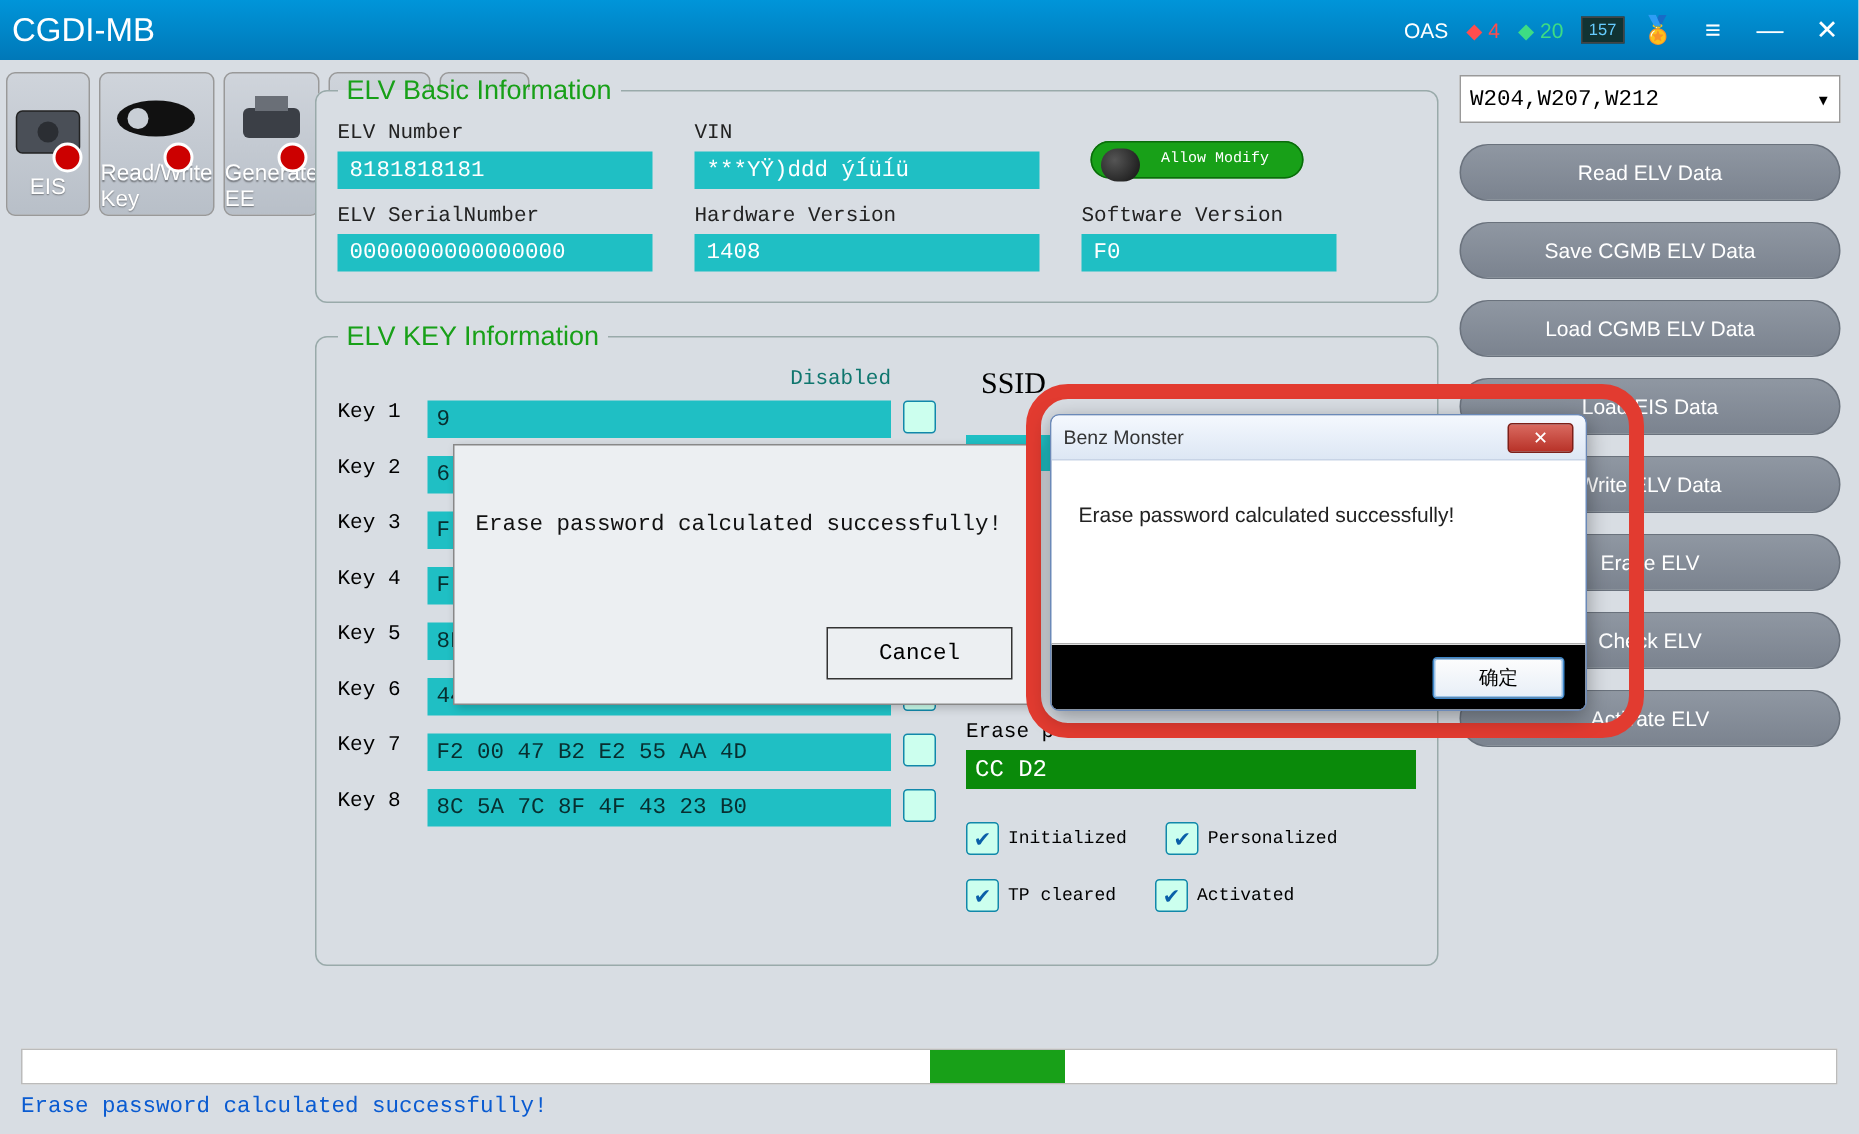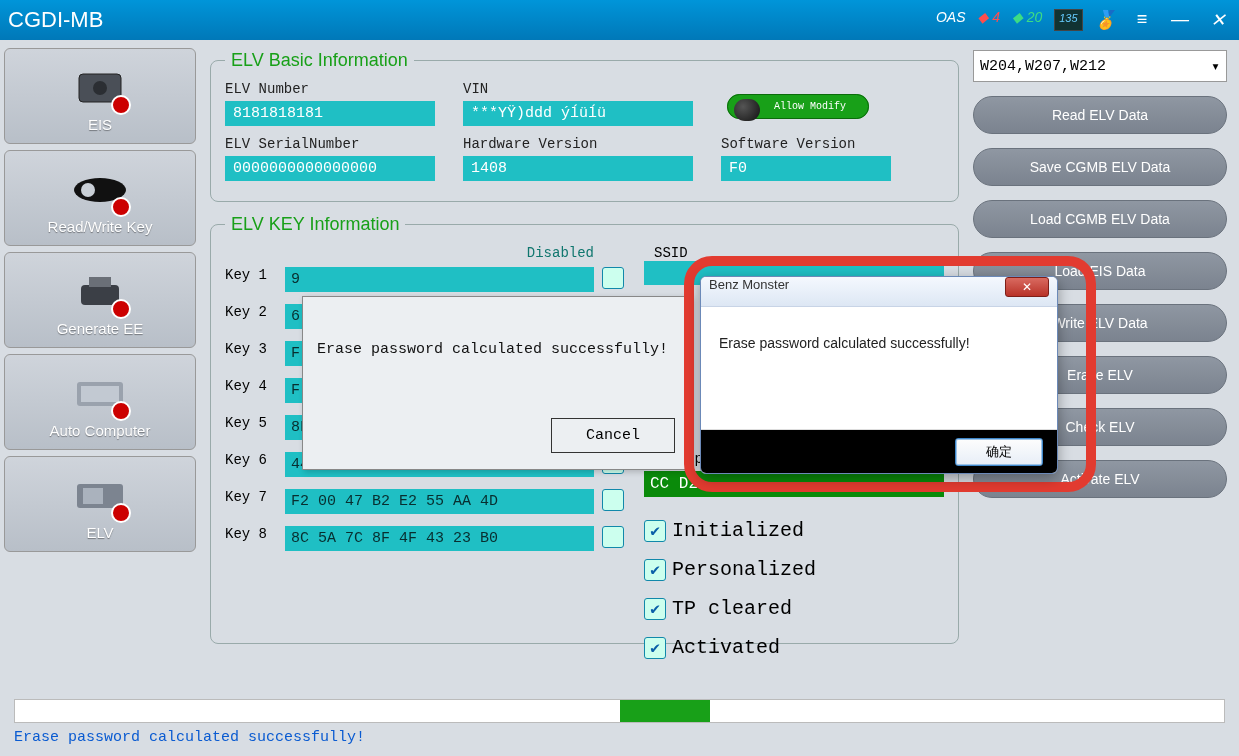--- a/index.html
+++ b/index.html
@@ -23,7 +23,7 @@
   }
   .titlebar .title { flex: 0 0 auto; }
   .titlebar .spacer { flex: 1; }
-  .titlebar .status { display: flex; gap: 12px; font-size: 14px; font-style: italic; }
+  .titlebar .status { display: flex; align-items: center; gap: 12px; font-size: 14px; }
   .titlebar .winbtn { width: 26px; text-align: center; cursor: pointer; font-size: 18px; }
   .gem-red { color: #ff4d4d; }
   .gem-green { color: #3ddc84; }

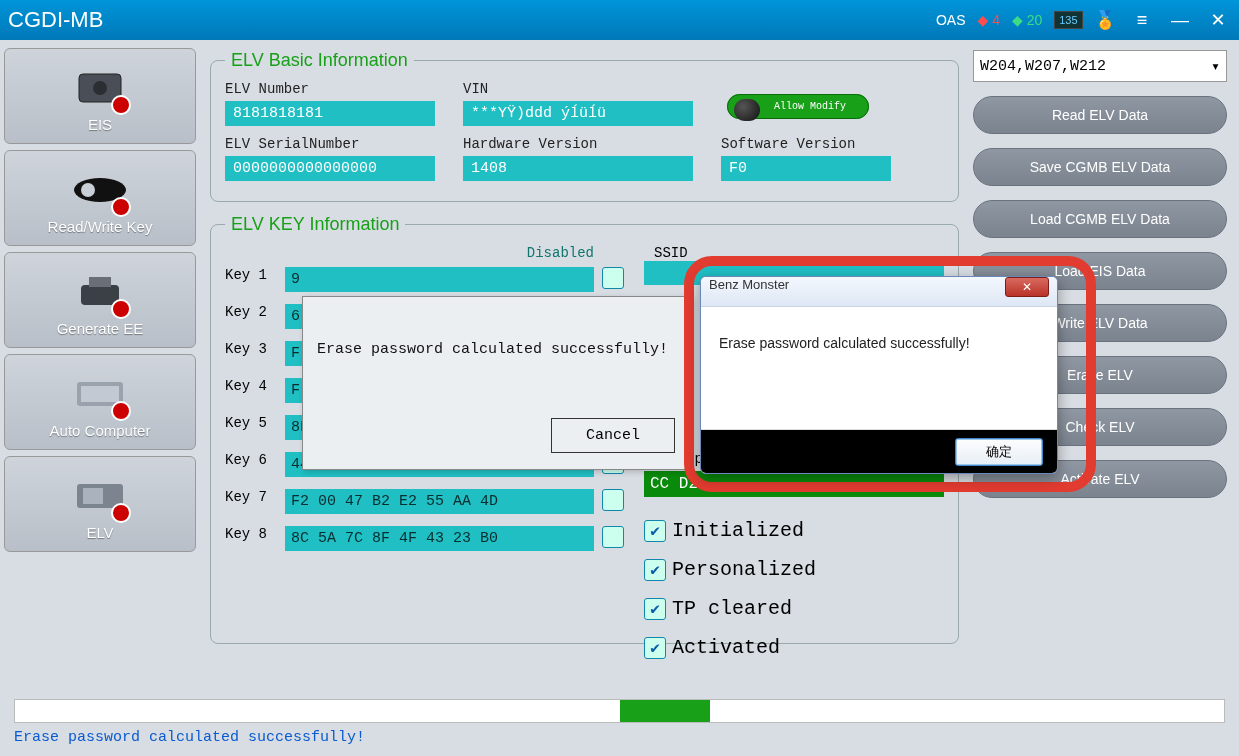--- a/index.html
+++ b/index.html
@@ -202,7 +202,7 @@
     <span>OAS</span>
     <span class="gem-red">◆ <span>4</span></span>
     <span class="gem-green">◆ <span>20</span></span>
-    <span class="cal-badge">135</span>
+    <span class="cal-badge">157</span>
     <span class="medal">🏅</span>
     <span class="winbtn">≡</span>
     <span class="winbtn">—</span>

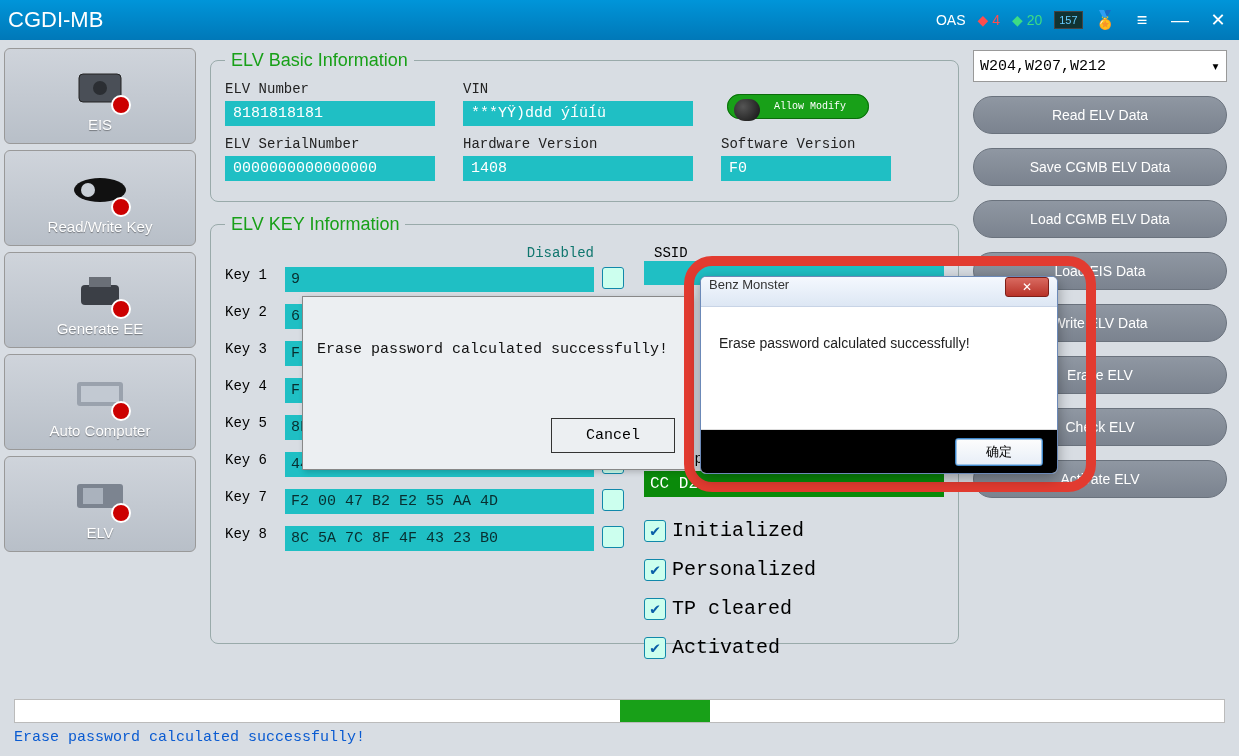--- a/index.html
+++ b/index.html
@@ -37,7 +37,7 @@
   .sidebar {
     width: 200px;
     padding: 8px 4px;
-    display: flex; flex-direction: column; gap: 6px;
+    display: flex; flex-direction: row; gap: 6px;
   }
   .side-item {
     background: linear-gradient(#cfd4db, #b8bfc8);

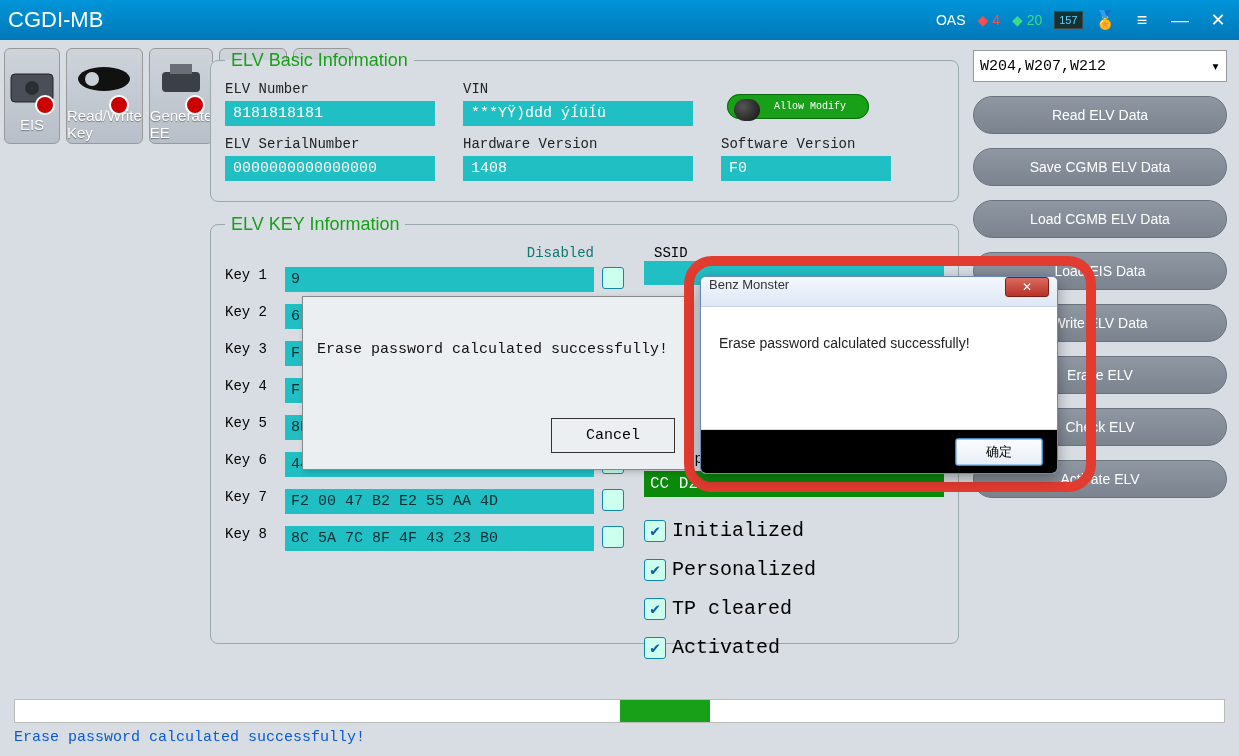--- a/index.html
+++ b/index.html
@@ -105,7 +105,7 @@
   .keys-left { flex: 1; }
   .keys-right { flex: 0 0 300px; }
   .disabled-head { color: #0f766e; text-align: right; font-size: 14px; font-family: "Courier New", monospace; padding-right: 30px; margin-bottom: 6px;}
-  .ssid-head { font-size: 14px; font-family: Liberation Mono, monospace; margin-bottom: 0; padding-left: 10px;}
+  .ssid-head { font-size: 20px; font-family: Liberation Serif, serif; margin-bottom: 22px; padding-left: 10px;}
   .key-row { display: flex; gap: 8px; margin-bottom: 12px; }
   .key-lab { width: 52px; font-family: "Courier New", monospace; font-size: 14px; }
   .key-val { background: #1fbfc4; color:#082e2f; font-family:"Courier New",monospace; font-size:15px; padding:4px 6px; flex:1;}

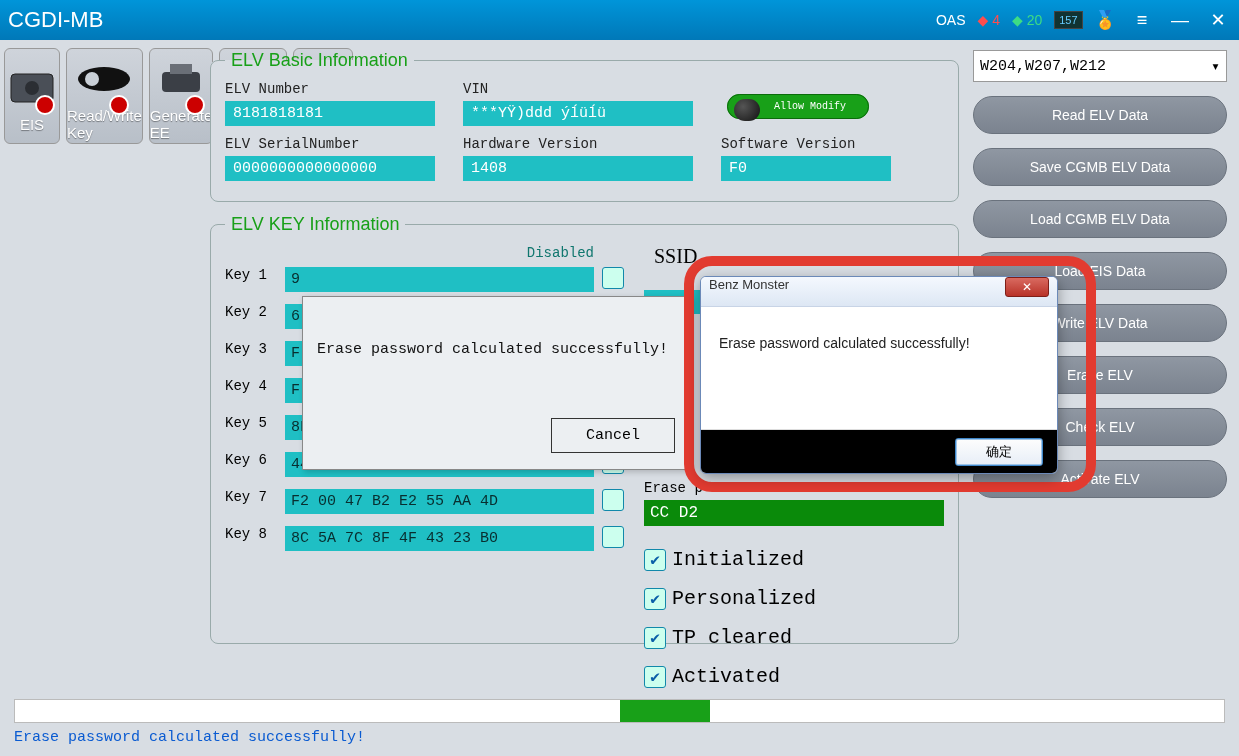--- a/index.html
+++ b/index.html
@@ -166,7 +166,7 @@
   }
   .dialog .dlg-title {
     background: linear-gradient(#f4f8fe,#dde7f4);
-    height:30px; display:flex; align-items:flex-start; padding:0 8px;
+    height:30px; display:flex; align-items:center; padding:0 8px;
     font-size:13px; color:#333; border-bottom:1px solid #c8d4e6;gap:28px;
   }
   .dialog .dlg-close {

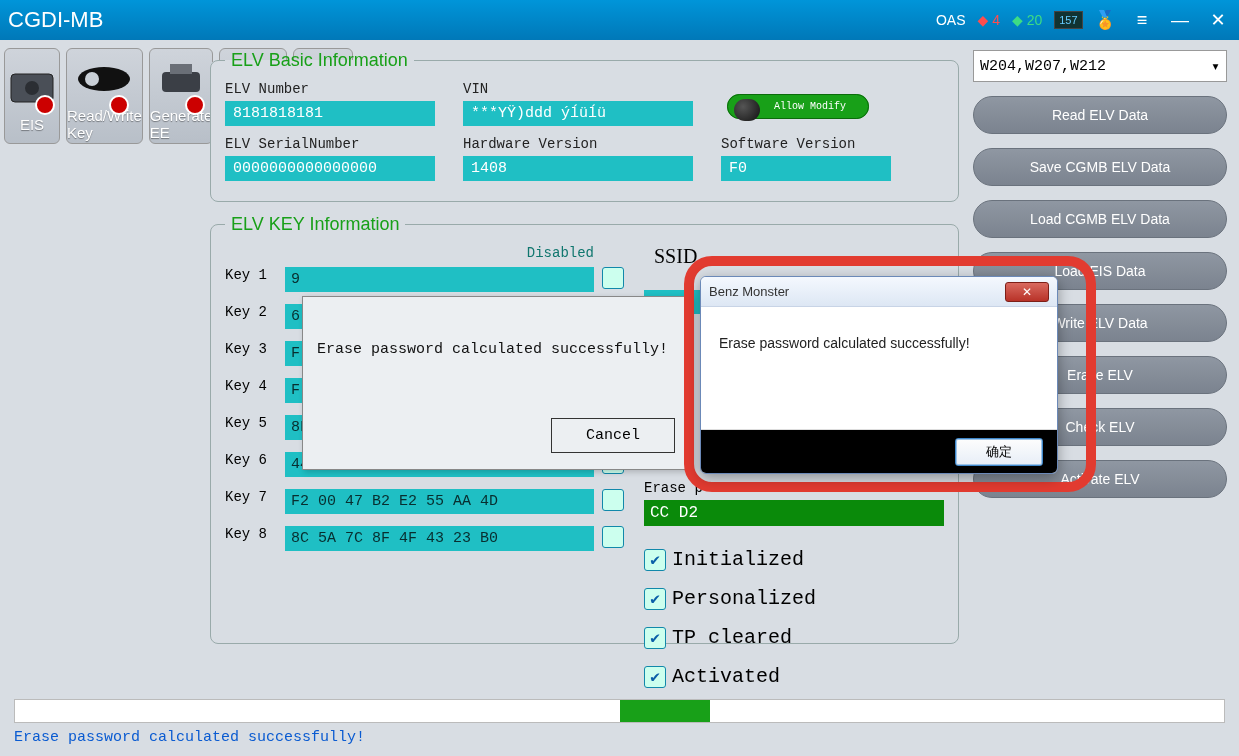--- a/index.html
+++ b/index.html
@@ -117,7 +117,7 @@
   .chk.checked::after { content:"✔"; }
   .ssid-val { background:#1fbfc4; min-height:24px; margin-bottom:16px; padding:4px 6px; font-family:"Courier New",monospace; color:#fff;}
   .erase-val { background:#0a8a0a; color:#fff; min-height:24px; padding:4px 6px; font-family:"Courier New",monospace;}
-  .flags { display:flex; flex-wrap:wrap; gap:16px 26px; margin-top:22px; font-family:"Courier New",monospace; font-size:20px;}
+  .flags { display:flex; flex-wrap:wrap; gap:16px 26px; margin-top:22px; font-family:"Courier New",monospace; font-size:12px;}
   .flag { display:flex; align-items:center; gap:6px; }
 
   .model-select {

